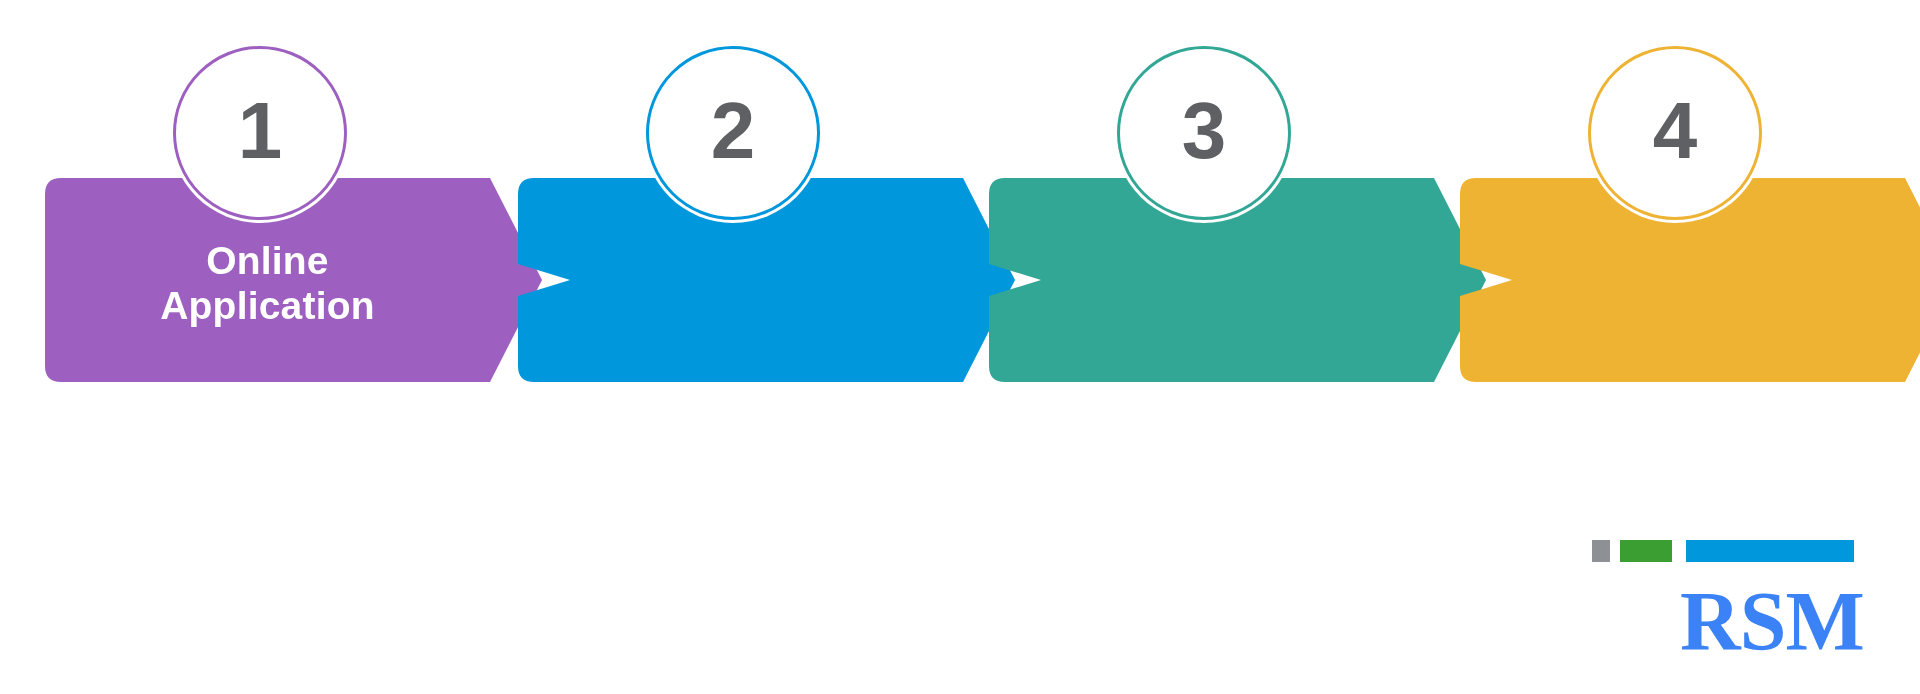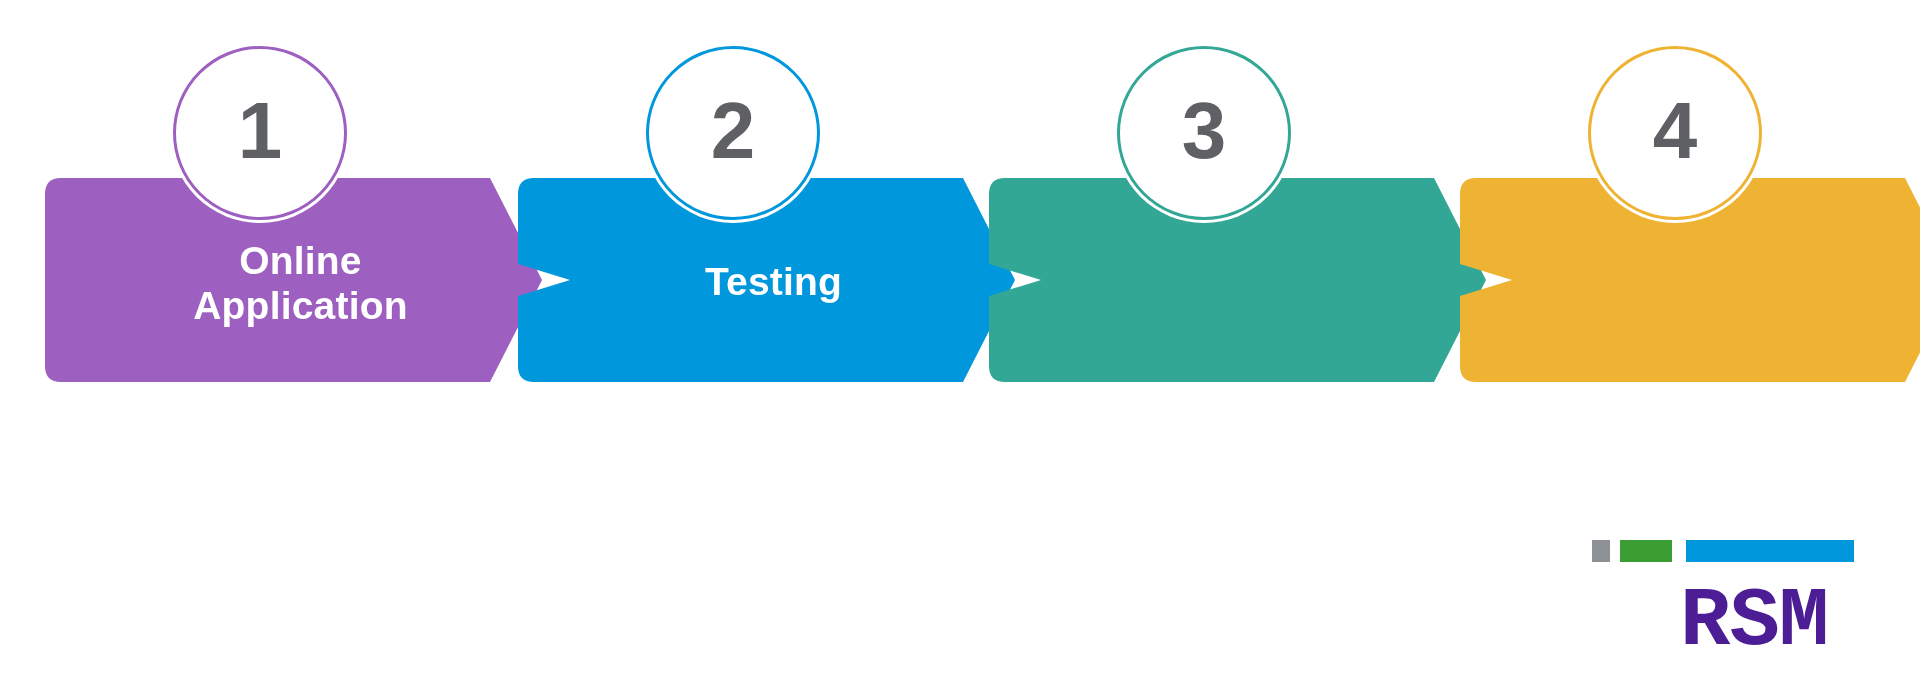--- a/index.html
+++ b/index.html
@@ -39,7 +39,6 @@
     position: absolute;
     top: 178px;
     height: 204px;
-    margin-left: 33px;
   }
 
   .step-label {

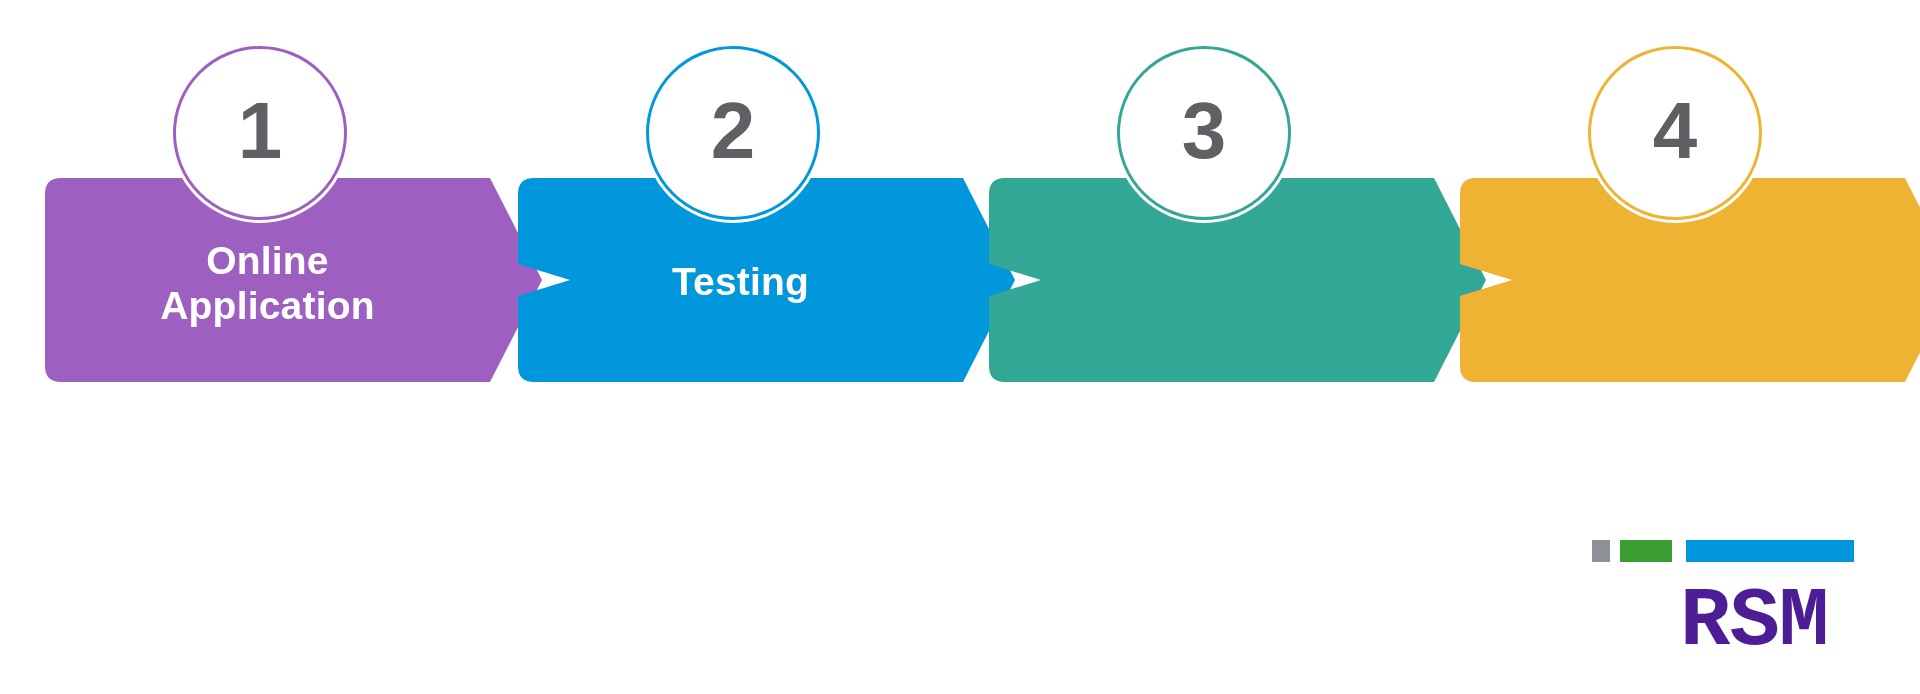--- a/index.html
+++ b/index.html
@@ -149,11 +149,6 @@
     <span class="step-number">1</span>
   </div>
 
-  <div class="step" style="left:518px;width:445px;">
-    <div class="step-label one-line">
-      <div>Testing</div>
-    </div>
-  </div>
   <div class="step-circle" style="left:646px;top:46px;border-color:#0097dc;">
     <span class="step-number">2</span>
   </div>

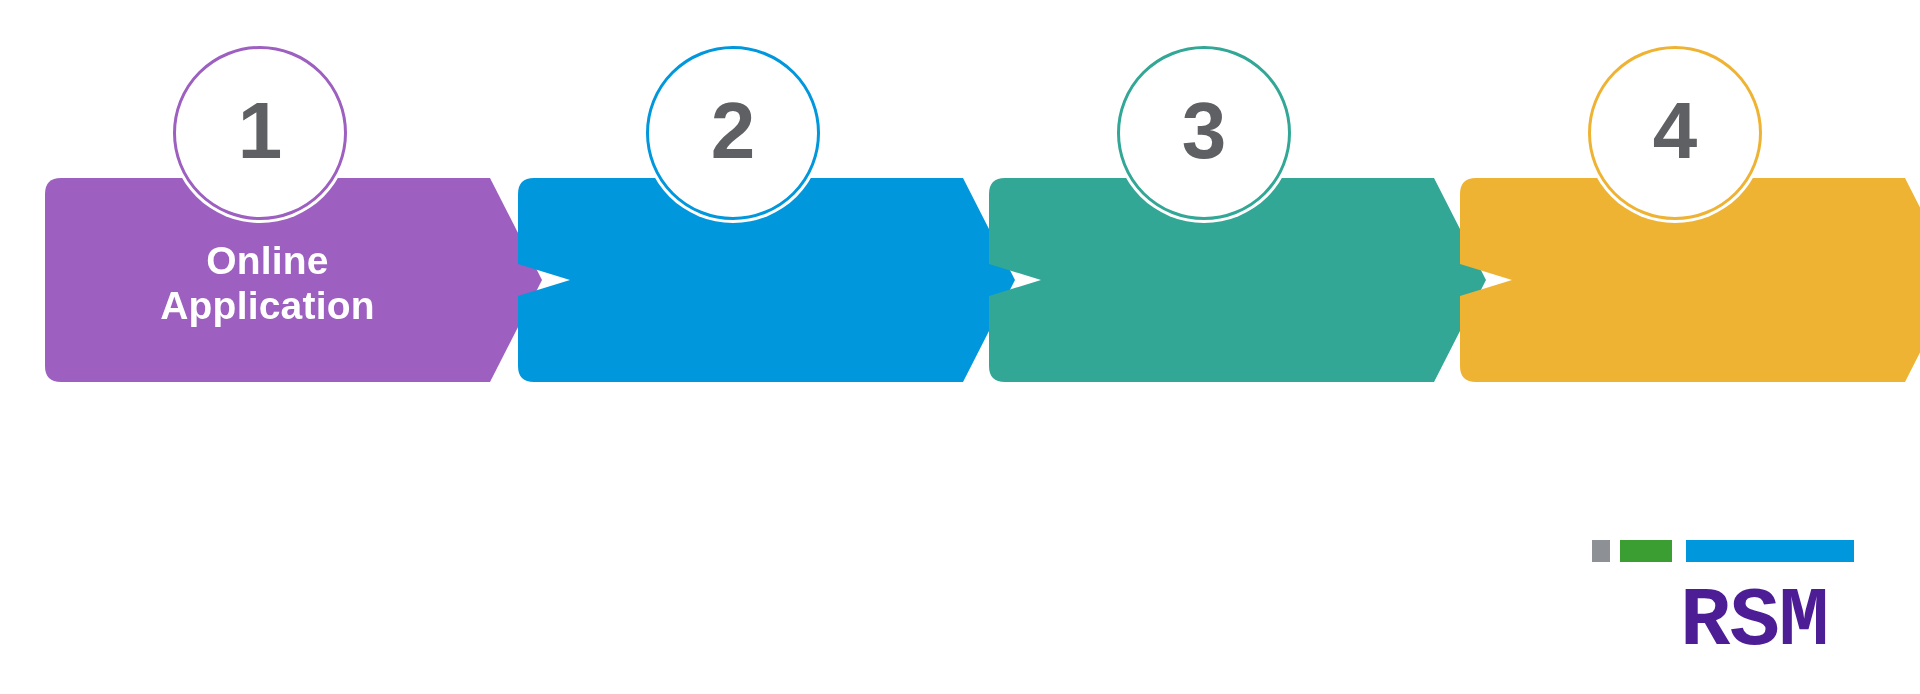--- a/index.html
+++ b/index.html
@@ -115,8 +115,8 @@
     top: 40px;
     font-size: 84px;
     font-weight: bold;
-    color: #4c1d95;
-    font-family: Liberation Mono, monospace;
+    color: #3b82f6;
+    font-family: Liberation Serif, serif;
     letter-spacing: -1px;
     line-height: 1;
   }

